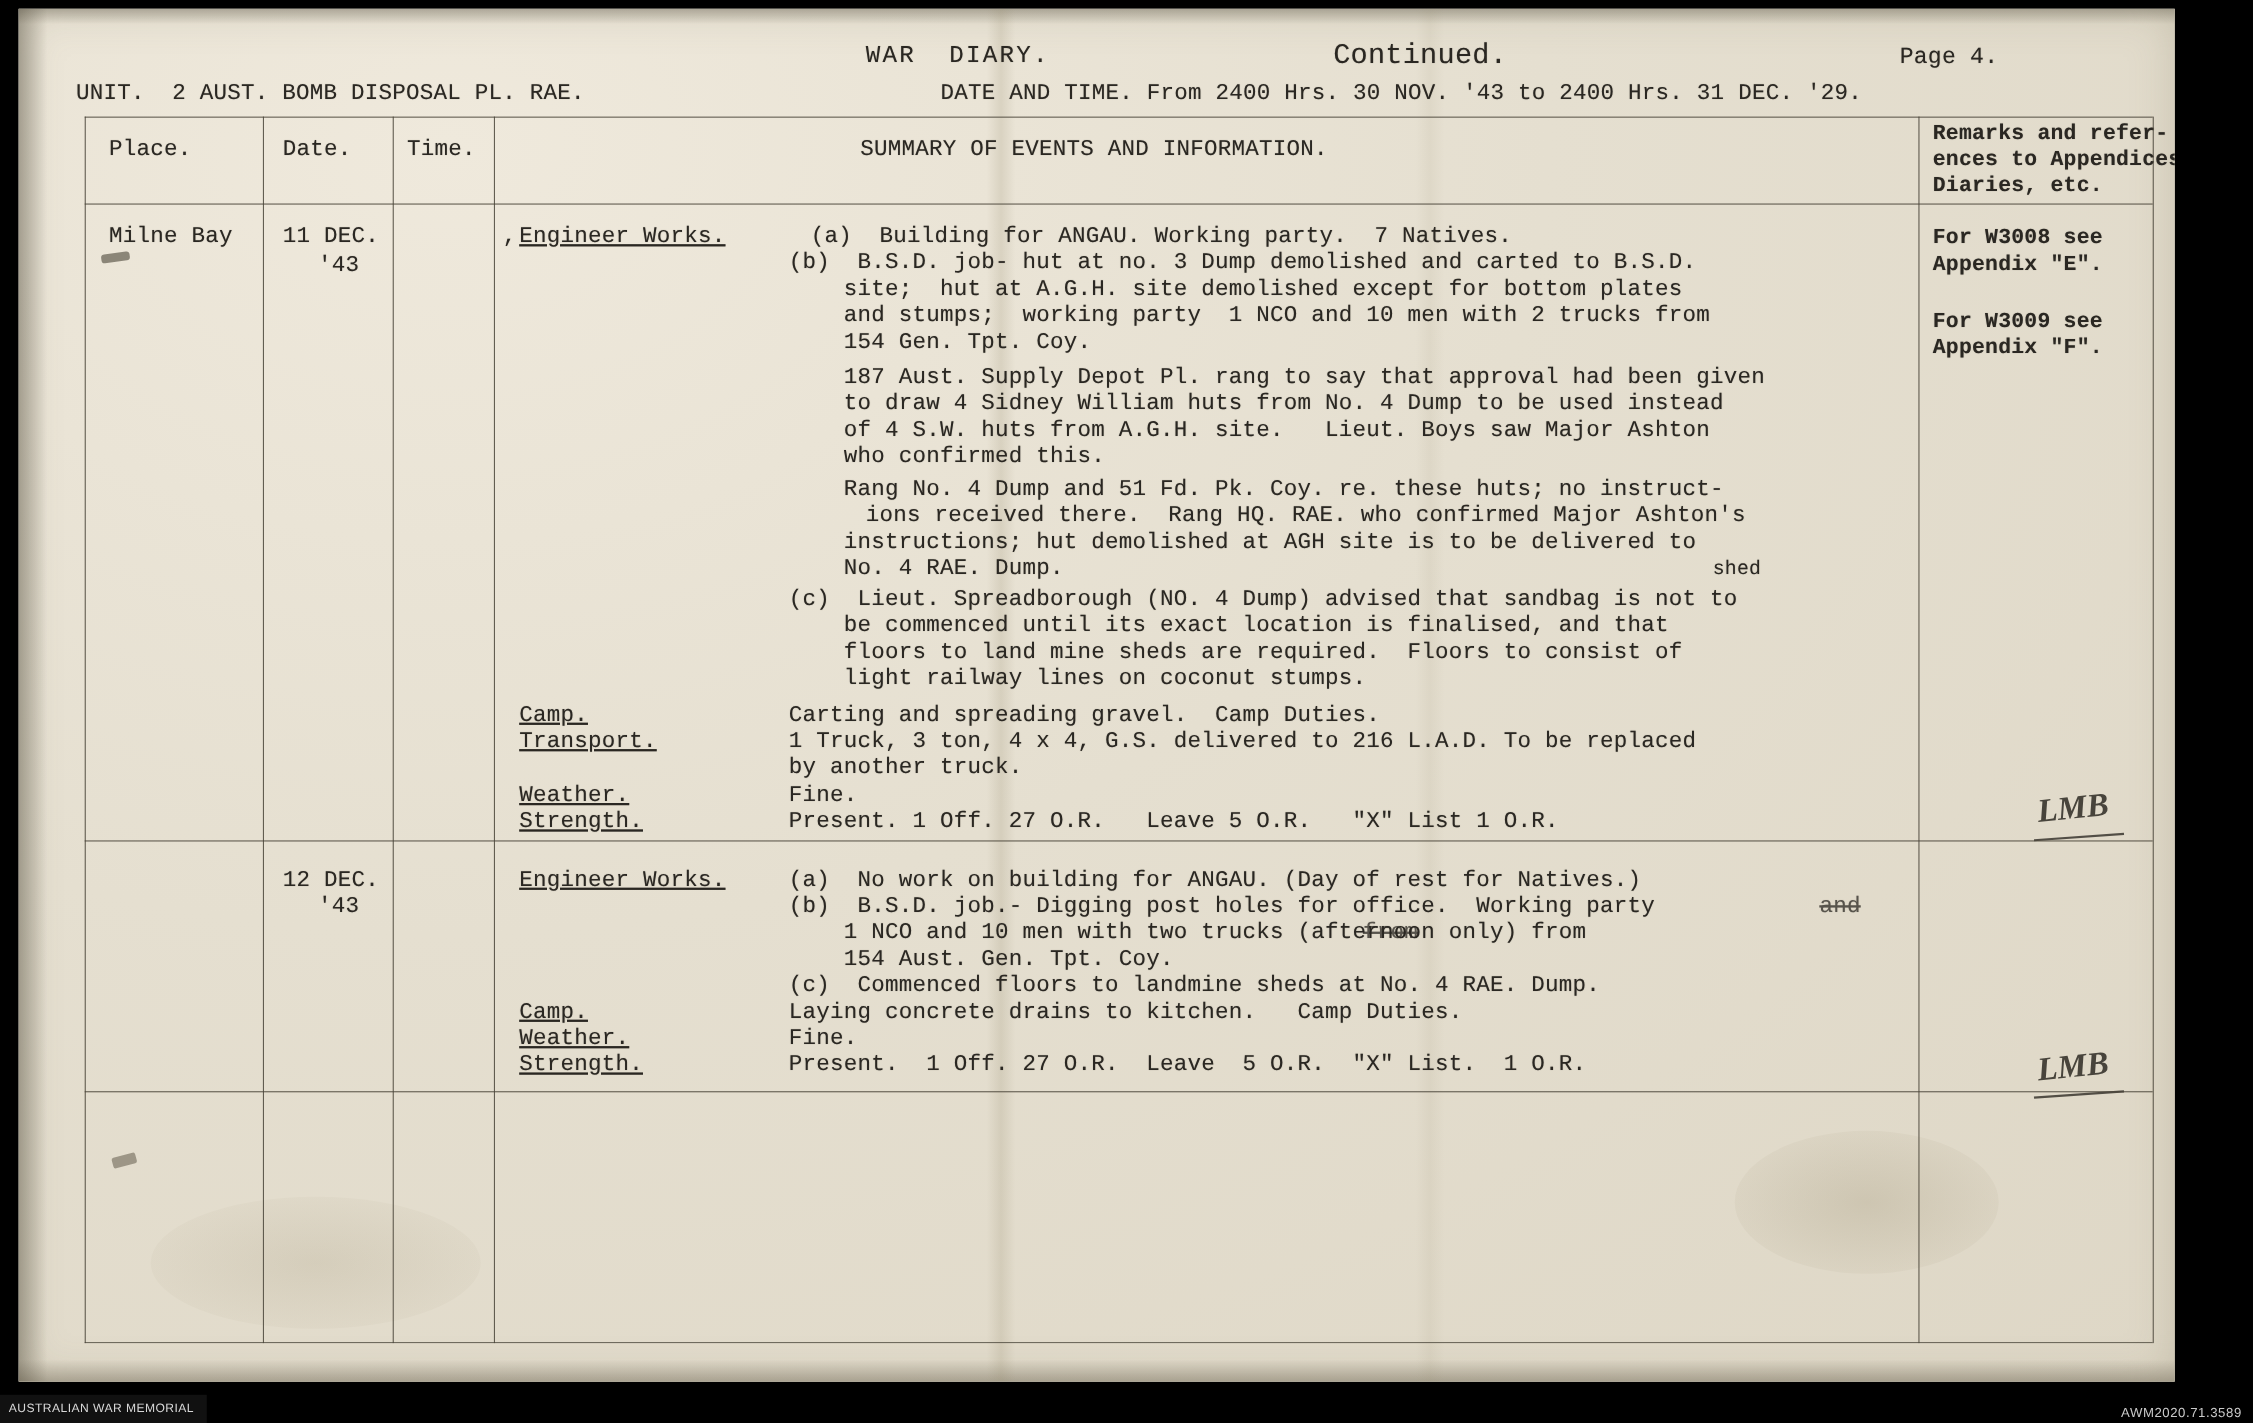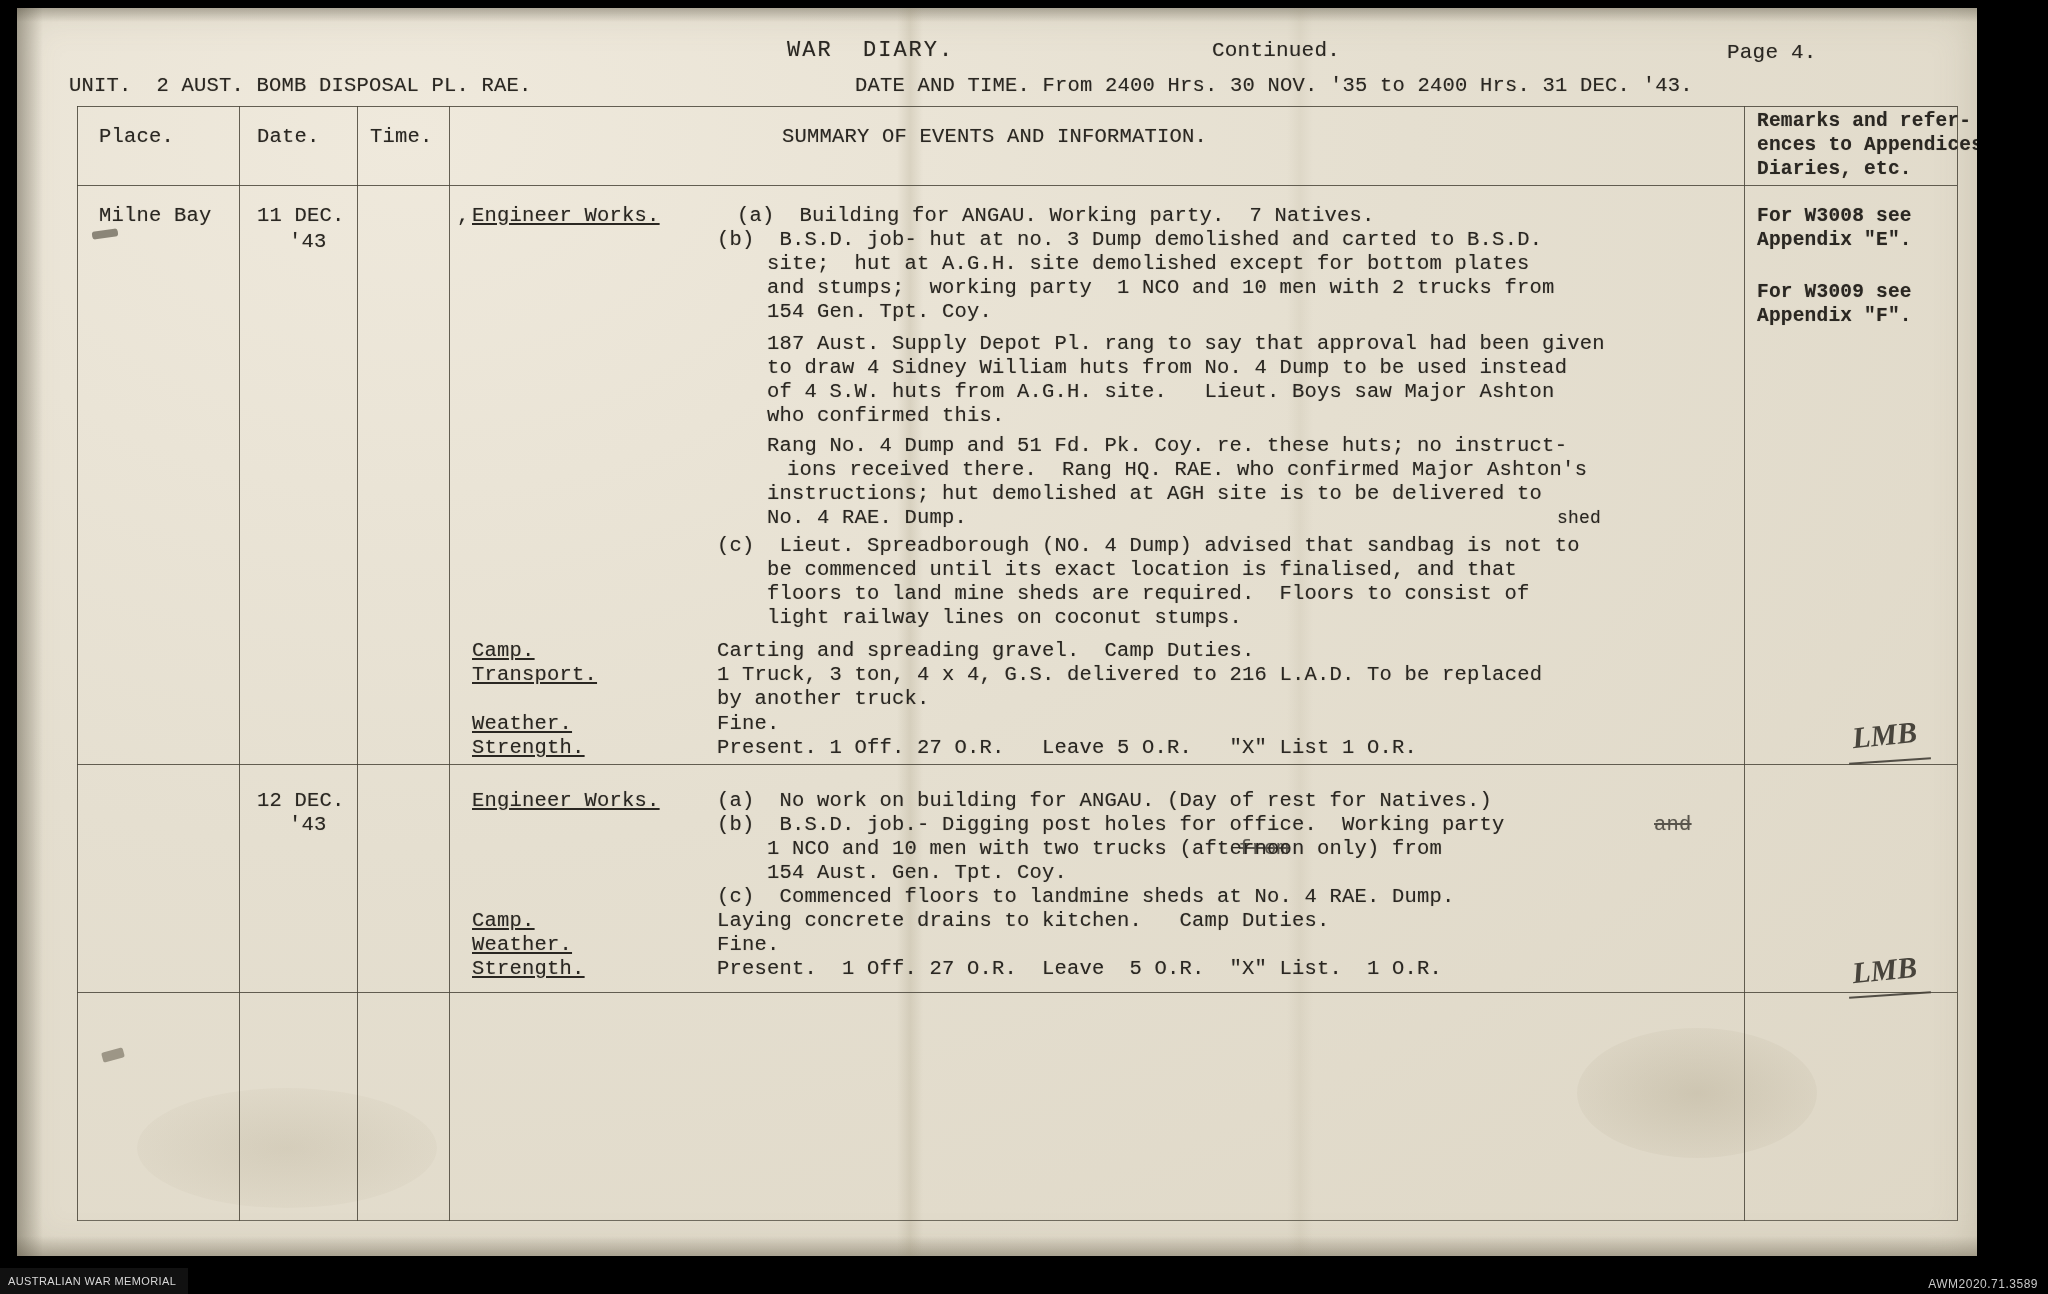--- a/index.html
+++ b/index.html
@@ -159,7 +159,7 @@
     <div class="smudge" style="left:120px; top:1080px; width:300px; height:120px; background:radial-gradient(ellipse, rgba(150,138,108,0.18), rgba(150,138,108,0));"></div>
 
     <div class="t sz20" style="left:770px; top:30px; font-size:22px; letter-spacing:2px;">WAR  DIARY.</div>
-    <div class="t sz20" style="left:1195px; top:30px; font-size:21px;">Continued.</div>
+    <div class="t sz20" style="left:1195px; top:30px; font-size:26px;">Continued.</div>
     <div class="t sz20" style="left:1710px; top:32px; font-size:21px;">Page 4.</div>
 
     <div class="t sz20" style="left:52px; top:65px; font-size:20.5px;">UNIT.  2 AUST. BOMB DISPOSAL PL. RAE.</div>

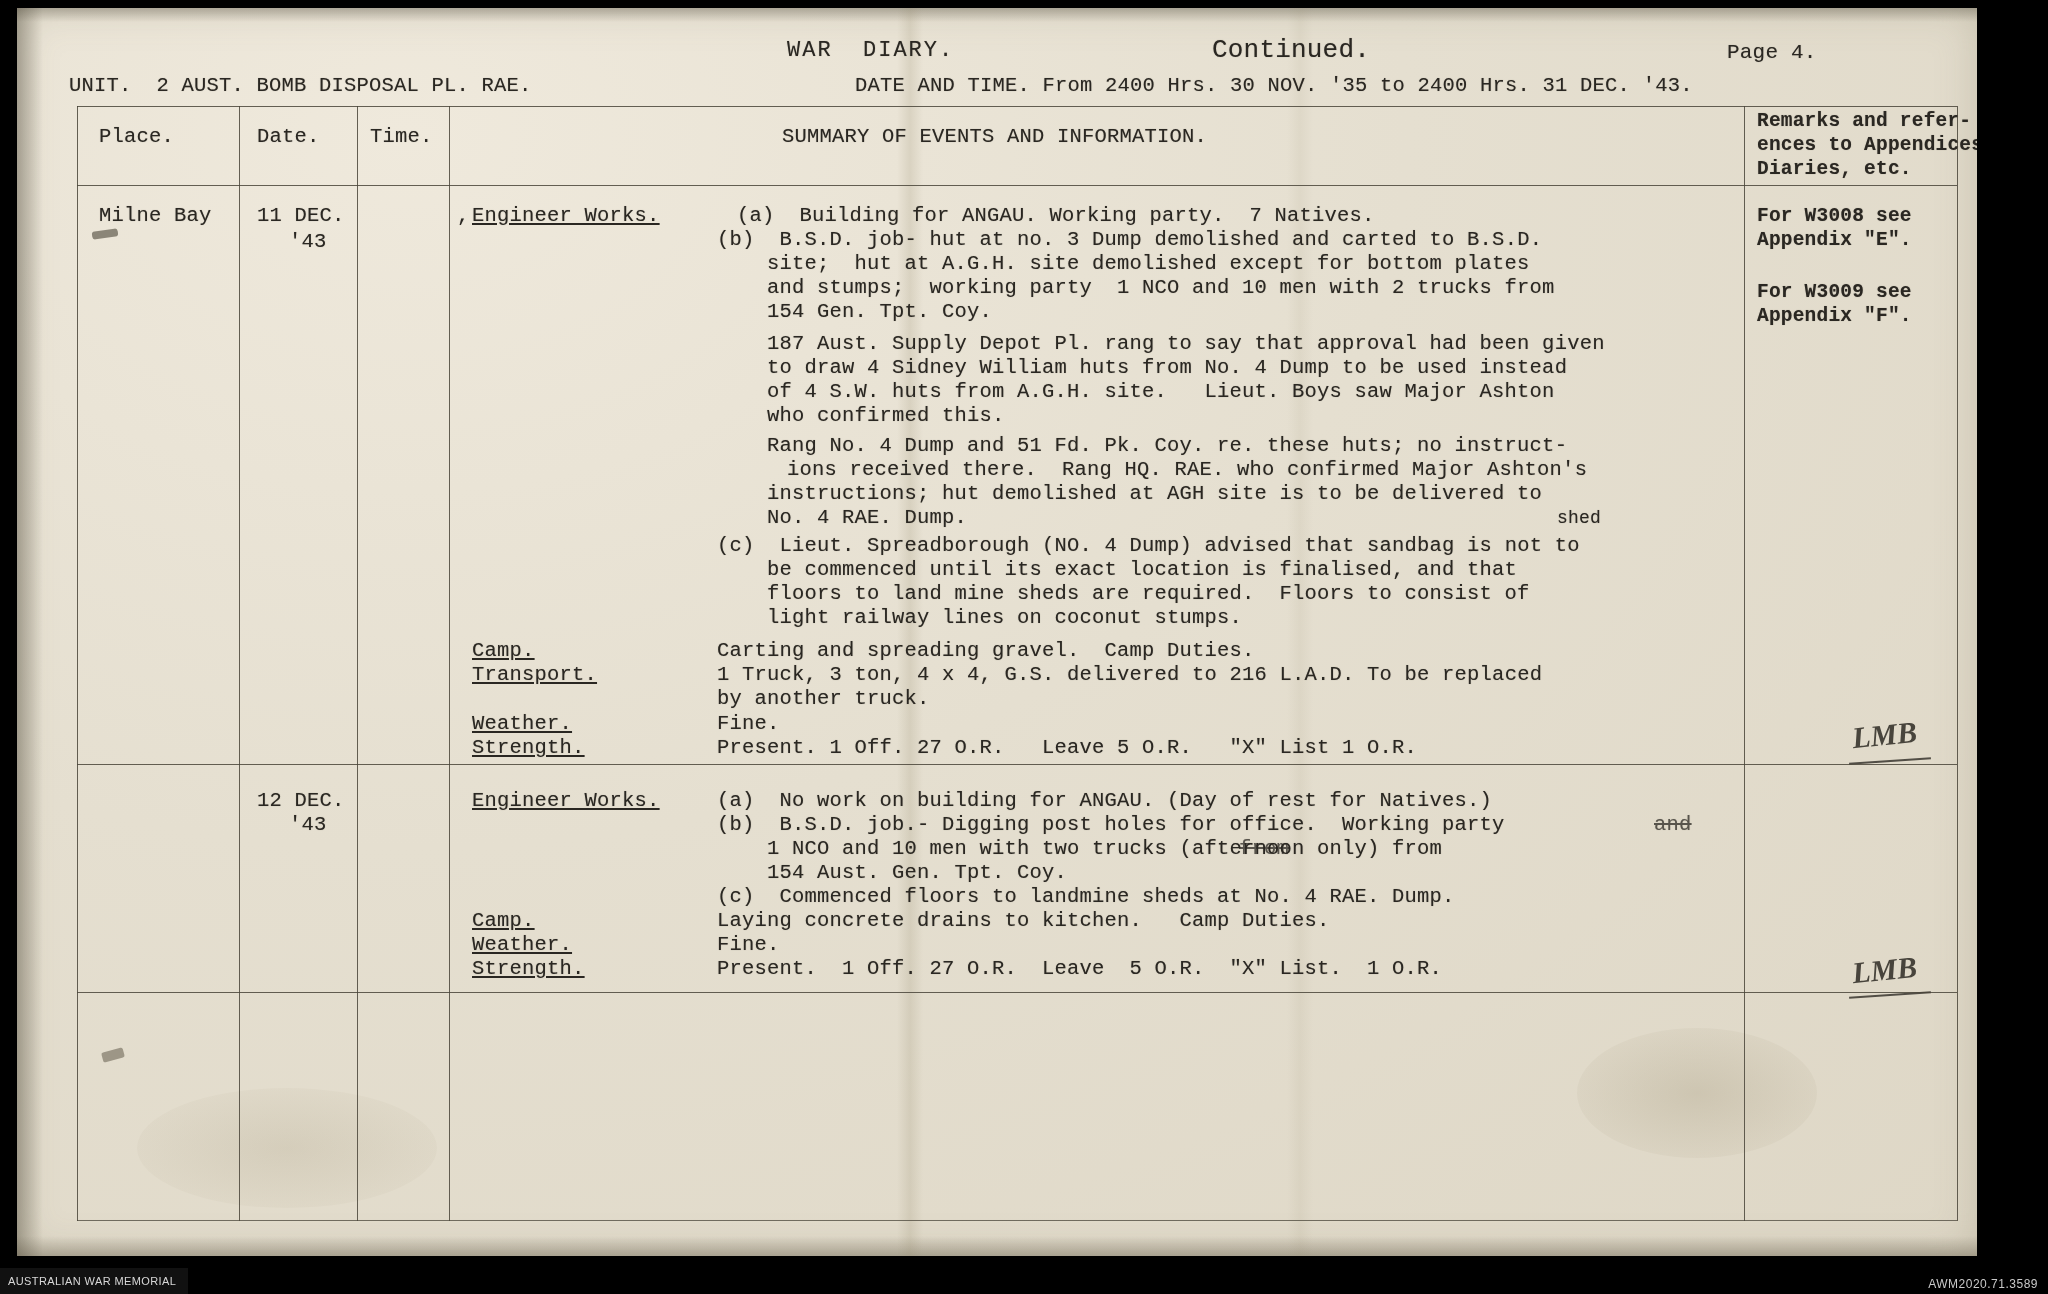--- a/index.html
+++ b/index.html
@@ -163,7 +163,7 @@
     <div class="t sz20" style="left:1710px; top:32px; font-size:21px;">Page 4.</div>
 
     <div class="t sz20" style="left:52px; top:65px; font-size:20.5px;">UNIT.  2 AUST. BOMB DISPOSAL PL. RAE.</div>
-    <div class="t sz20" style="left:838px; top:65px; font-size:20.5px;">DATE AND TIME. From 2400 Hrs. 30 NOV. '35 to 2400 Hrs. 31 DEC. '43.</div>
+    <div class="t sz20" style="left:838px; top:65px; font-size:20.5px;">DATE AND TIME. From 2400 Hrs. 30 NOV. '43 to 2400 Hrs. 31 DEC. '29.</div>
 
     <div class="hline" style="left:60px; top:98px; width:1880px;"></div>
 

